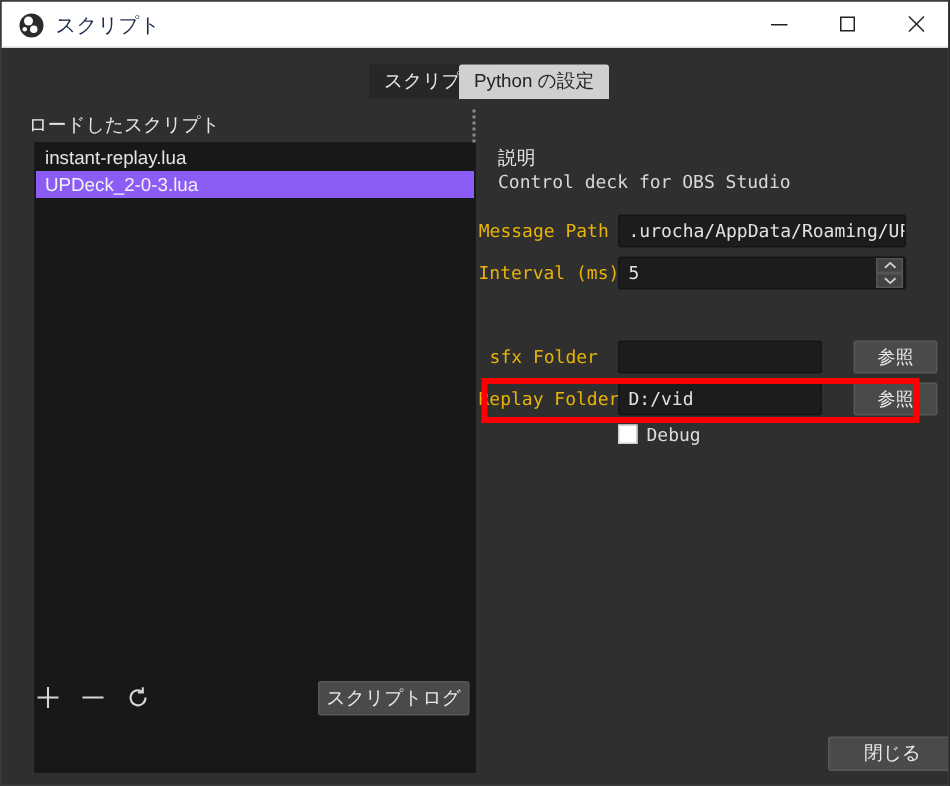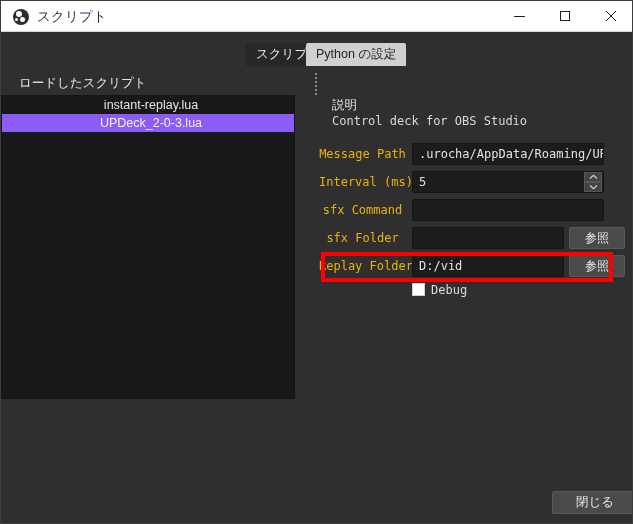--- a/index.html
+++ b/index.html
@@ -150,13 +150,12 @@
   
   #script-list {
     position: absolute;
-    left: 0; top: 28px;
-    width: 294px; height: 304px;
+    left: 22px; top: 28px;
+    width: 294px; height: 420px;
     background: #181818;
     border: 1px solid #151515;
     box-sizing: border-box;
     overflow: hidden;
-    text-align: center;
   }
   .list-item {
     height: 18px;

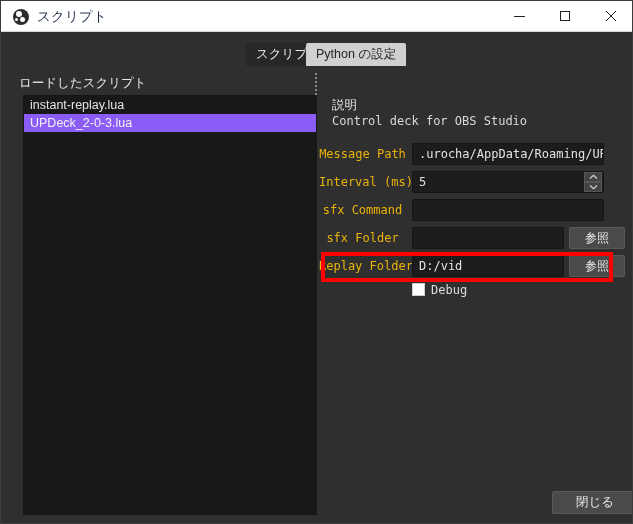--- a/index.html
+++ b/index.html
@@ -420,10 +420,6 @@
       </div>
     </div>
 
-    <div class="prop-row" id="row-sfxcmd">
-      <div class="prop-label">sfx Command</div>
-      <div class="prop-input wide"></div>
-    </div>
 
     <div class="prop-row" id="row-sfxfolder">
       <div class="prop-label">sfx Folder</div>

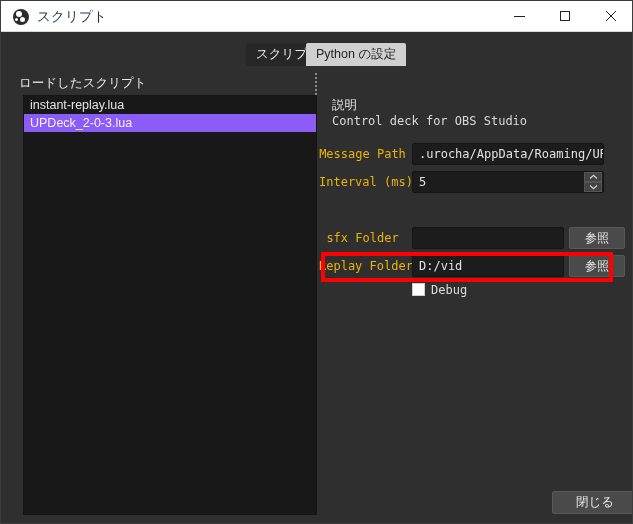--- a/index.html
+++ b/index.html
@@ -249,7 +249,7 @@
     overflow: hidden;
   }
   .prop-input.wide { width: 192px; }
-  .prop-input.narrow { width: 152px; }
+  .prop-input.narrow { width: 136px; }
   .prop-input.spin { width: 192px; padding-right: 20px; }
 
   .spinner {

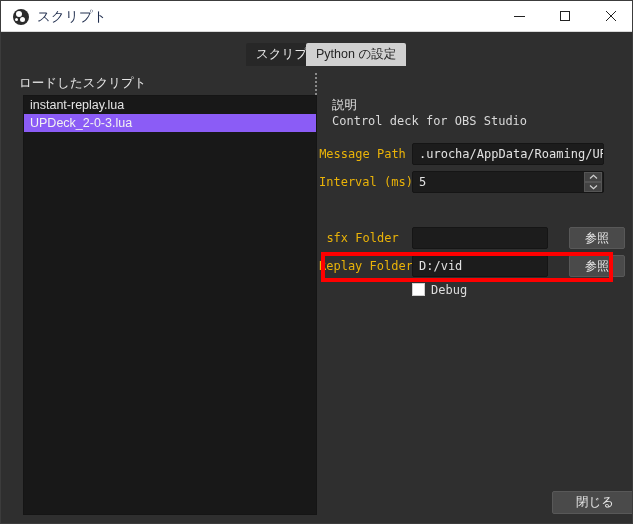--- a/index.html
+++ b/index.html
@@ -383,6 +383,26 @@
       <div class="list-item selected">UPDeck_2-0-3.lua</div>
     </div>
 
+    <div id="list-toolbar">
+      <div class="tool-icon" id="tool-add">
+        <svg width="16" height="16" viewBox="0 0 16 16">
+          <line x1="8" y1="1" x2="8" y2="15" stroke="#d6d6d6" stroke-width="1.4"></line>
+          <line x1="1" y1="8" x2="15" y2="8" stroke="#d6d6d6" stroke-width="1.4"></line>
+        </svg>
+      </div>
+      <div class="tool-icon" id="tool-remove">
+        <svg width="16" height="16" viewBox="0 0 16 16">
+          <line x1="1" y1="8" x2="15" y2="8" stroke="#d6d6d6" stroke-width="1.4"></line>
+        </svg>
+      </div>
+      <div class="tool-icon" id="tool-reload">
+        <svg width="16" height="16" viewBox="0 0 16 16">
+          <path d="M13 8 A5 5 0 1 1 11 4.2" fill="none" stroke="#d6d6d6" stroke-width="1.4"></path>
+          <polyline points="11.2,1.2 11.2,4.6 7.9,4.6" fill="none" stroke="#d6d6d6" stroke-width="1.4"></polyline>
+        </svg>
+      </div>
+      <div id="btn-scriptlog">スクリプトログ</div>
+    </div>
   </div>
 
   <div id="splitter">

